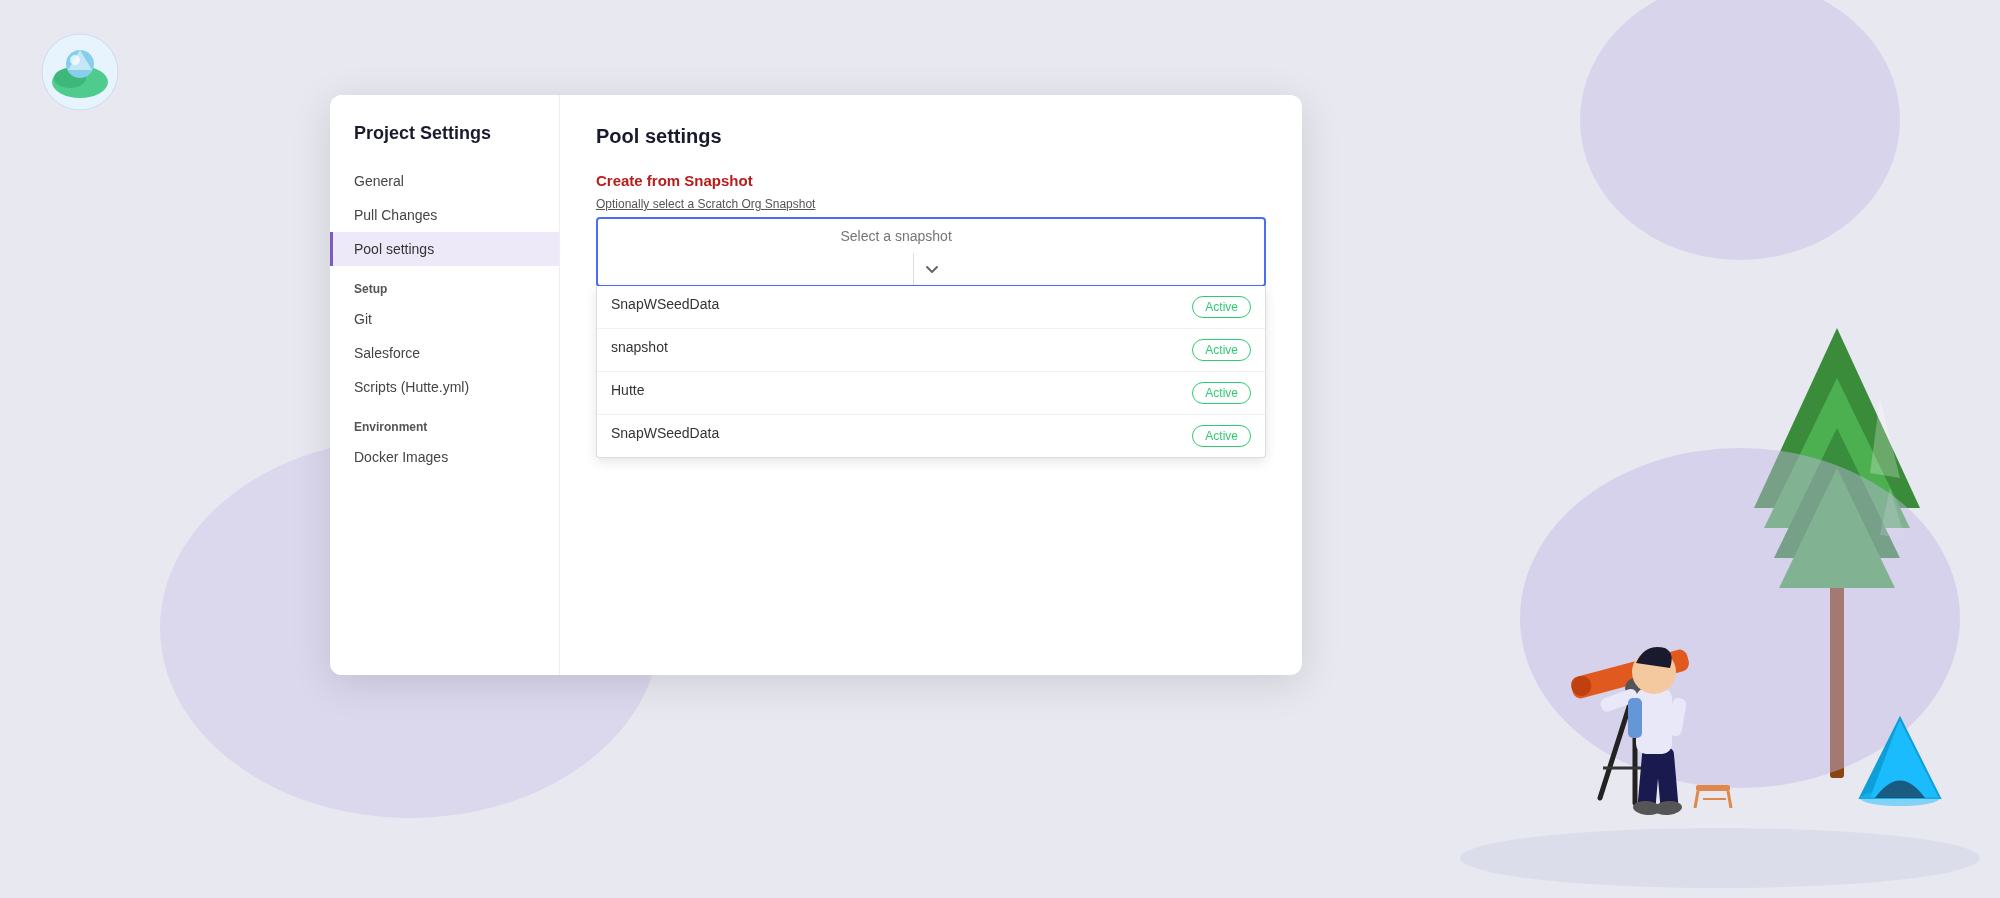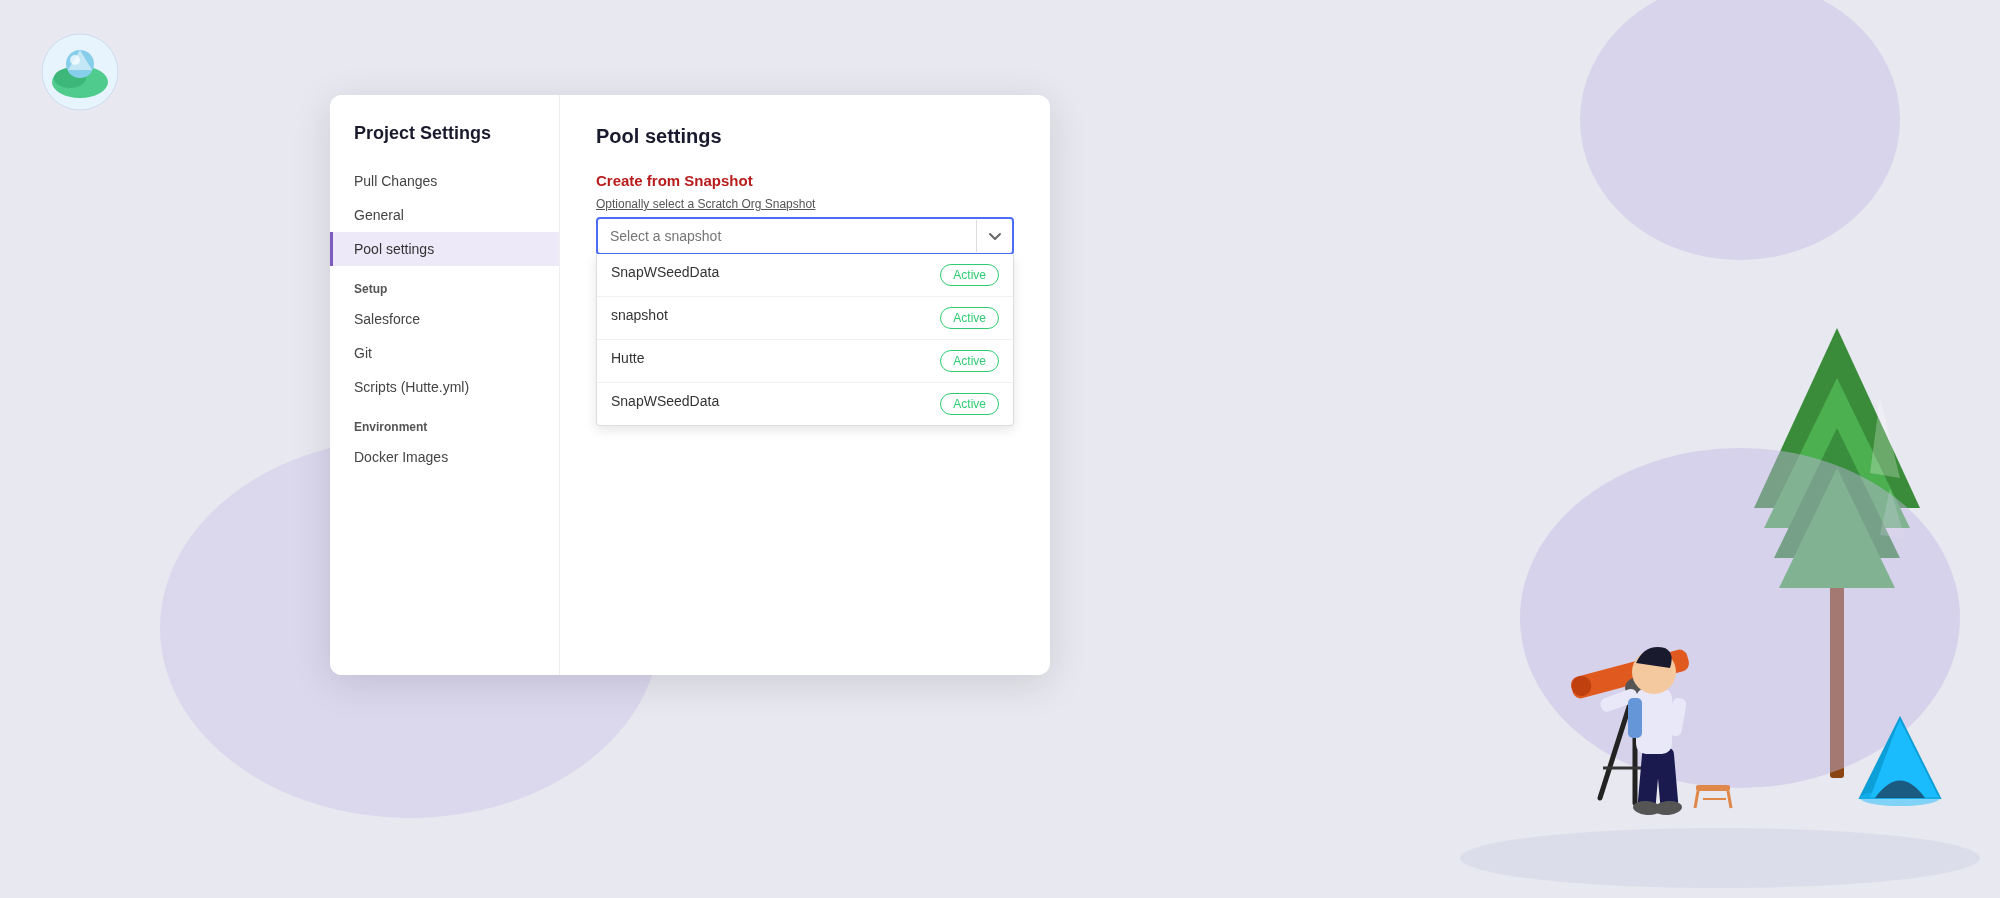--- a/index.html
+++ b/index.html
@@ -25,7 +25,7 @@
       position: absolute;
       top: 95px;
       left: 330px;
-      width: 720px;
+      width: 972px;
       height: 580px;
       background: #fff;
       border-radius: 12px;

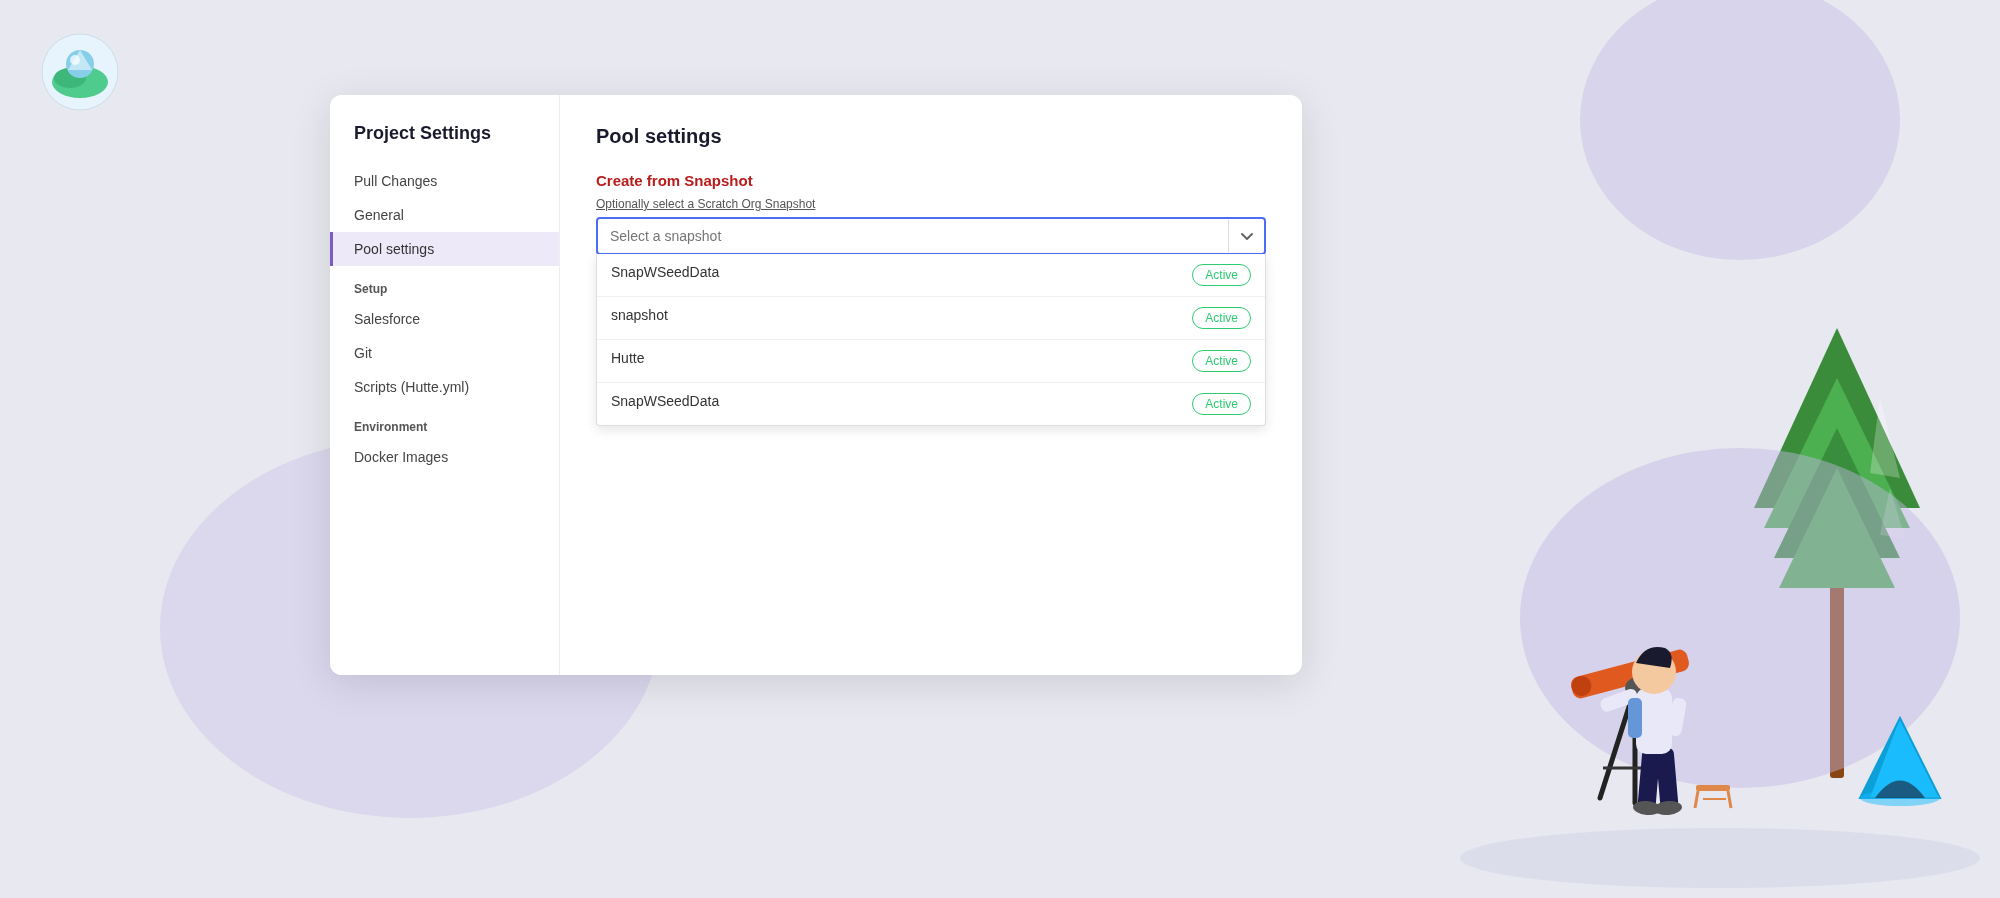--- a/index.html
+++ b/index.html
@@ -298,9 +298,9 @@
   <div class="sidebar">
     <div class="sidebar-title">Project Settings</div>
 
+    <div class="sidebar-item">General</div>
+
     <div class="sidebar-item">Pull Changes</div>
-
-    <div class="sidebar-item">General</div>
 
     <div class="sidebar-item active">Pool settings</div>
 

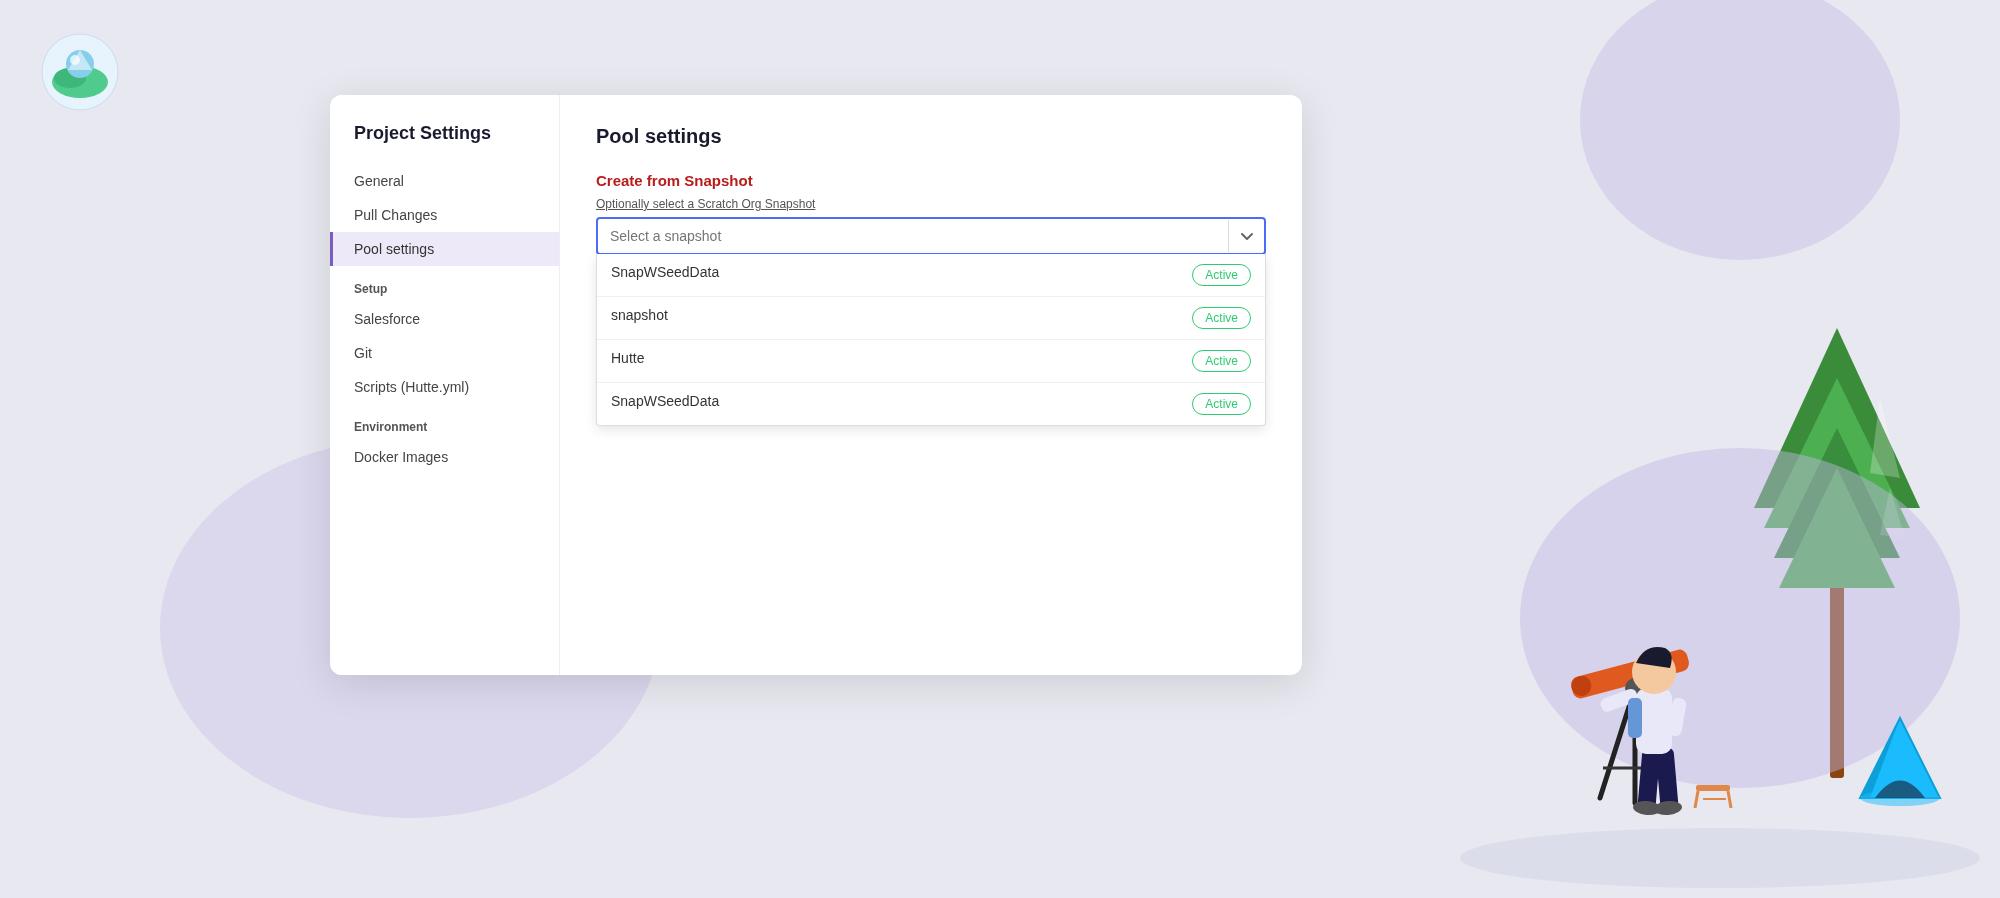--- a/index.html
+++ b/index.html
@@ -119,6 +119,7 @@
       border-radius: 4px;
       background: #fff;
       overflow: visible;
+      flex-direction: column;
     }
 
     .snapshot-input {

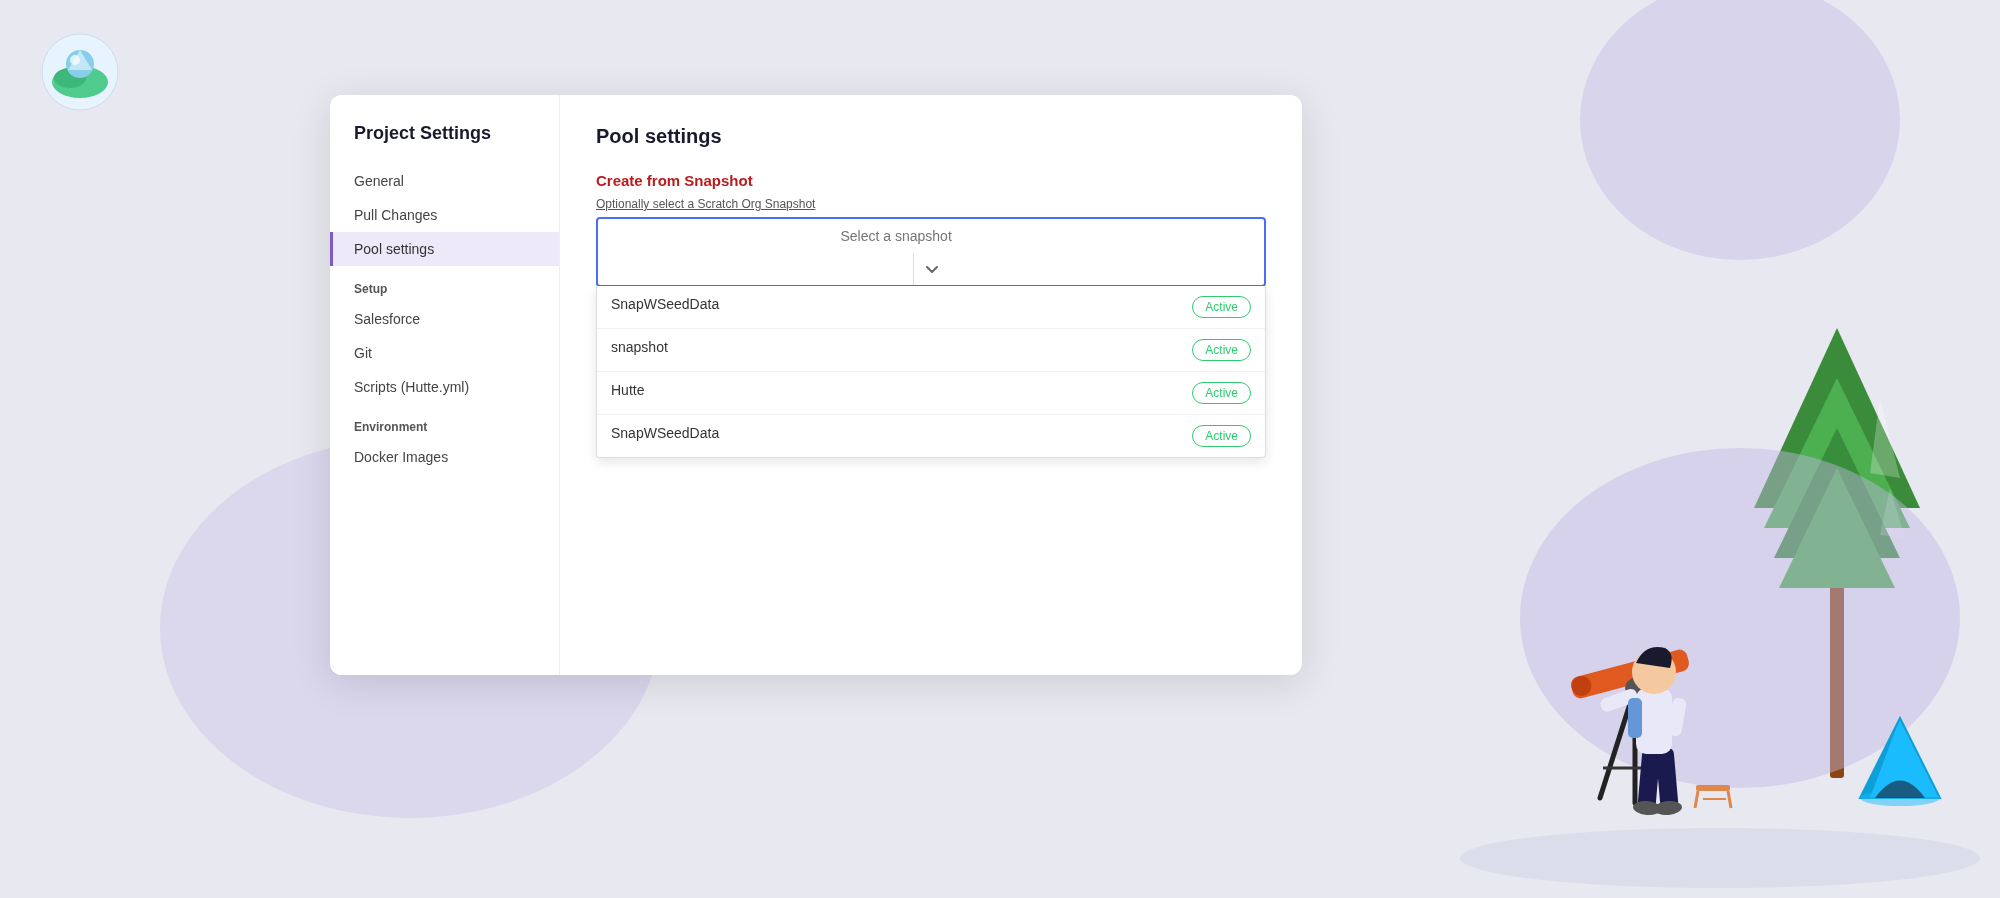--- a/index.html
+++ b/index.html
@@ -306,8 +306,8 @@
     <div class="sidebar-item active">Pool settings</div>
 
     <div class="sidebar-section-label">Setup</div>
+    <div class="sidebar-item">Git</div>
     <div class="sidebar-item">Salesforce</div>
-    <div class="sidebar-item">Git</div>
     <div class="sidebar-item">Scripts (Hutte.yml)</div>
 
     <div class="sidebar-section-label">Environment</div>

